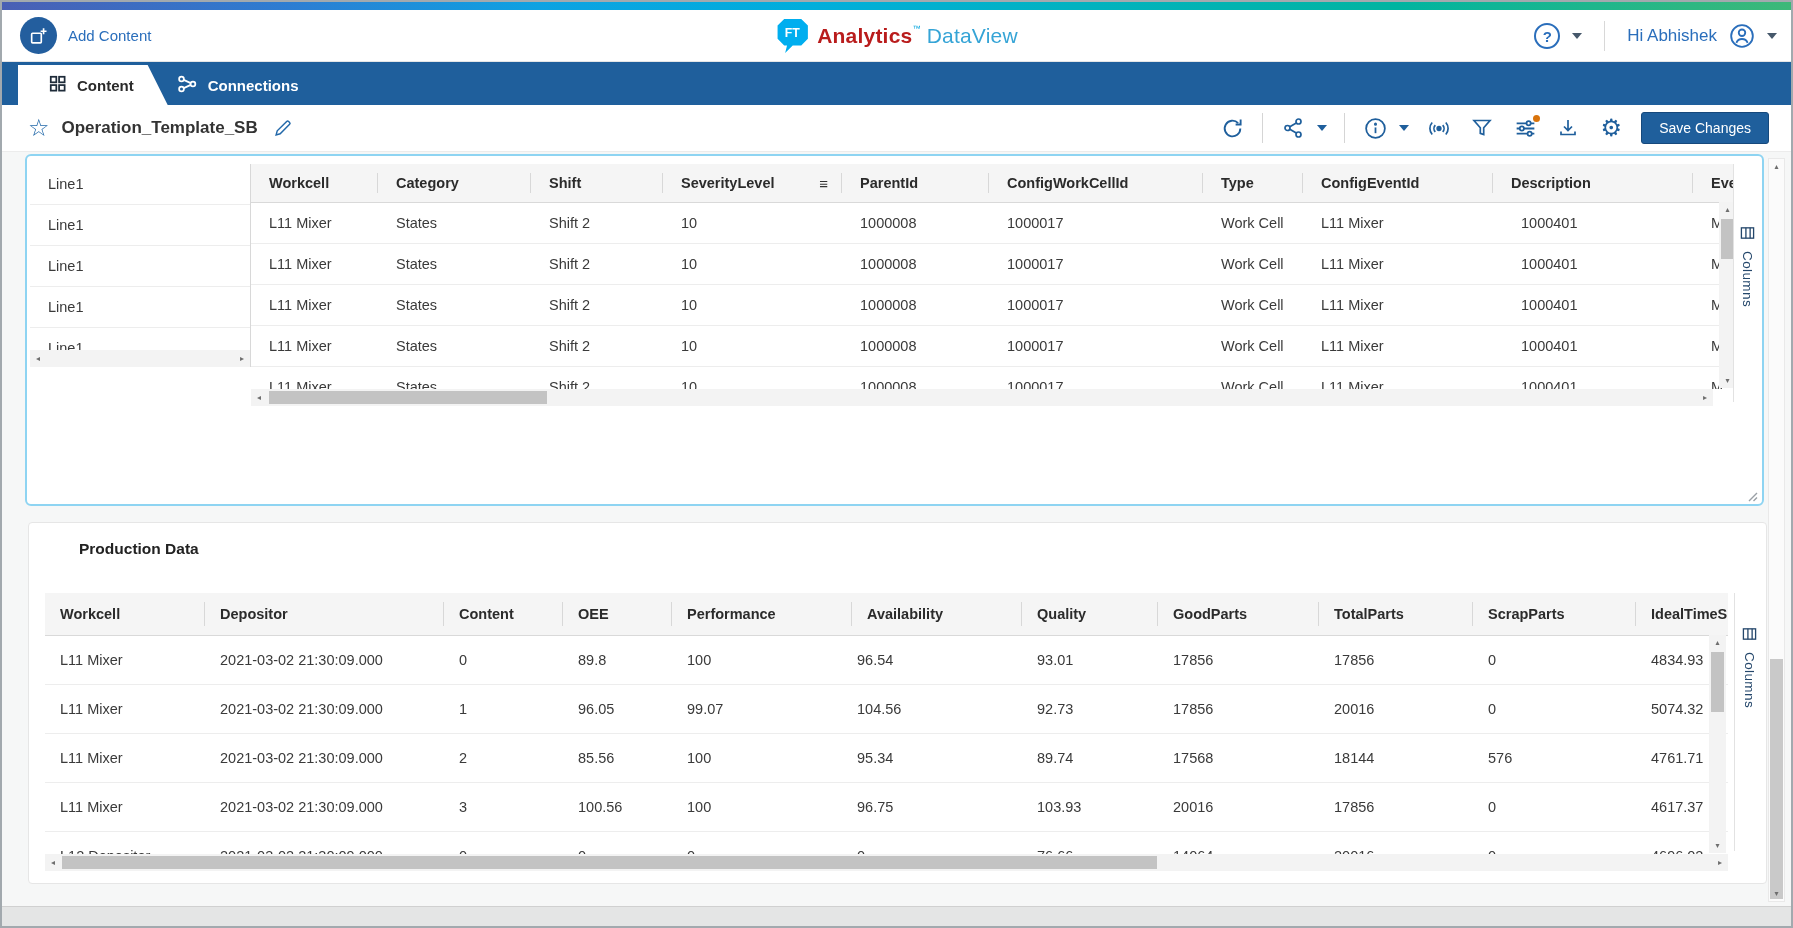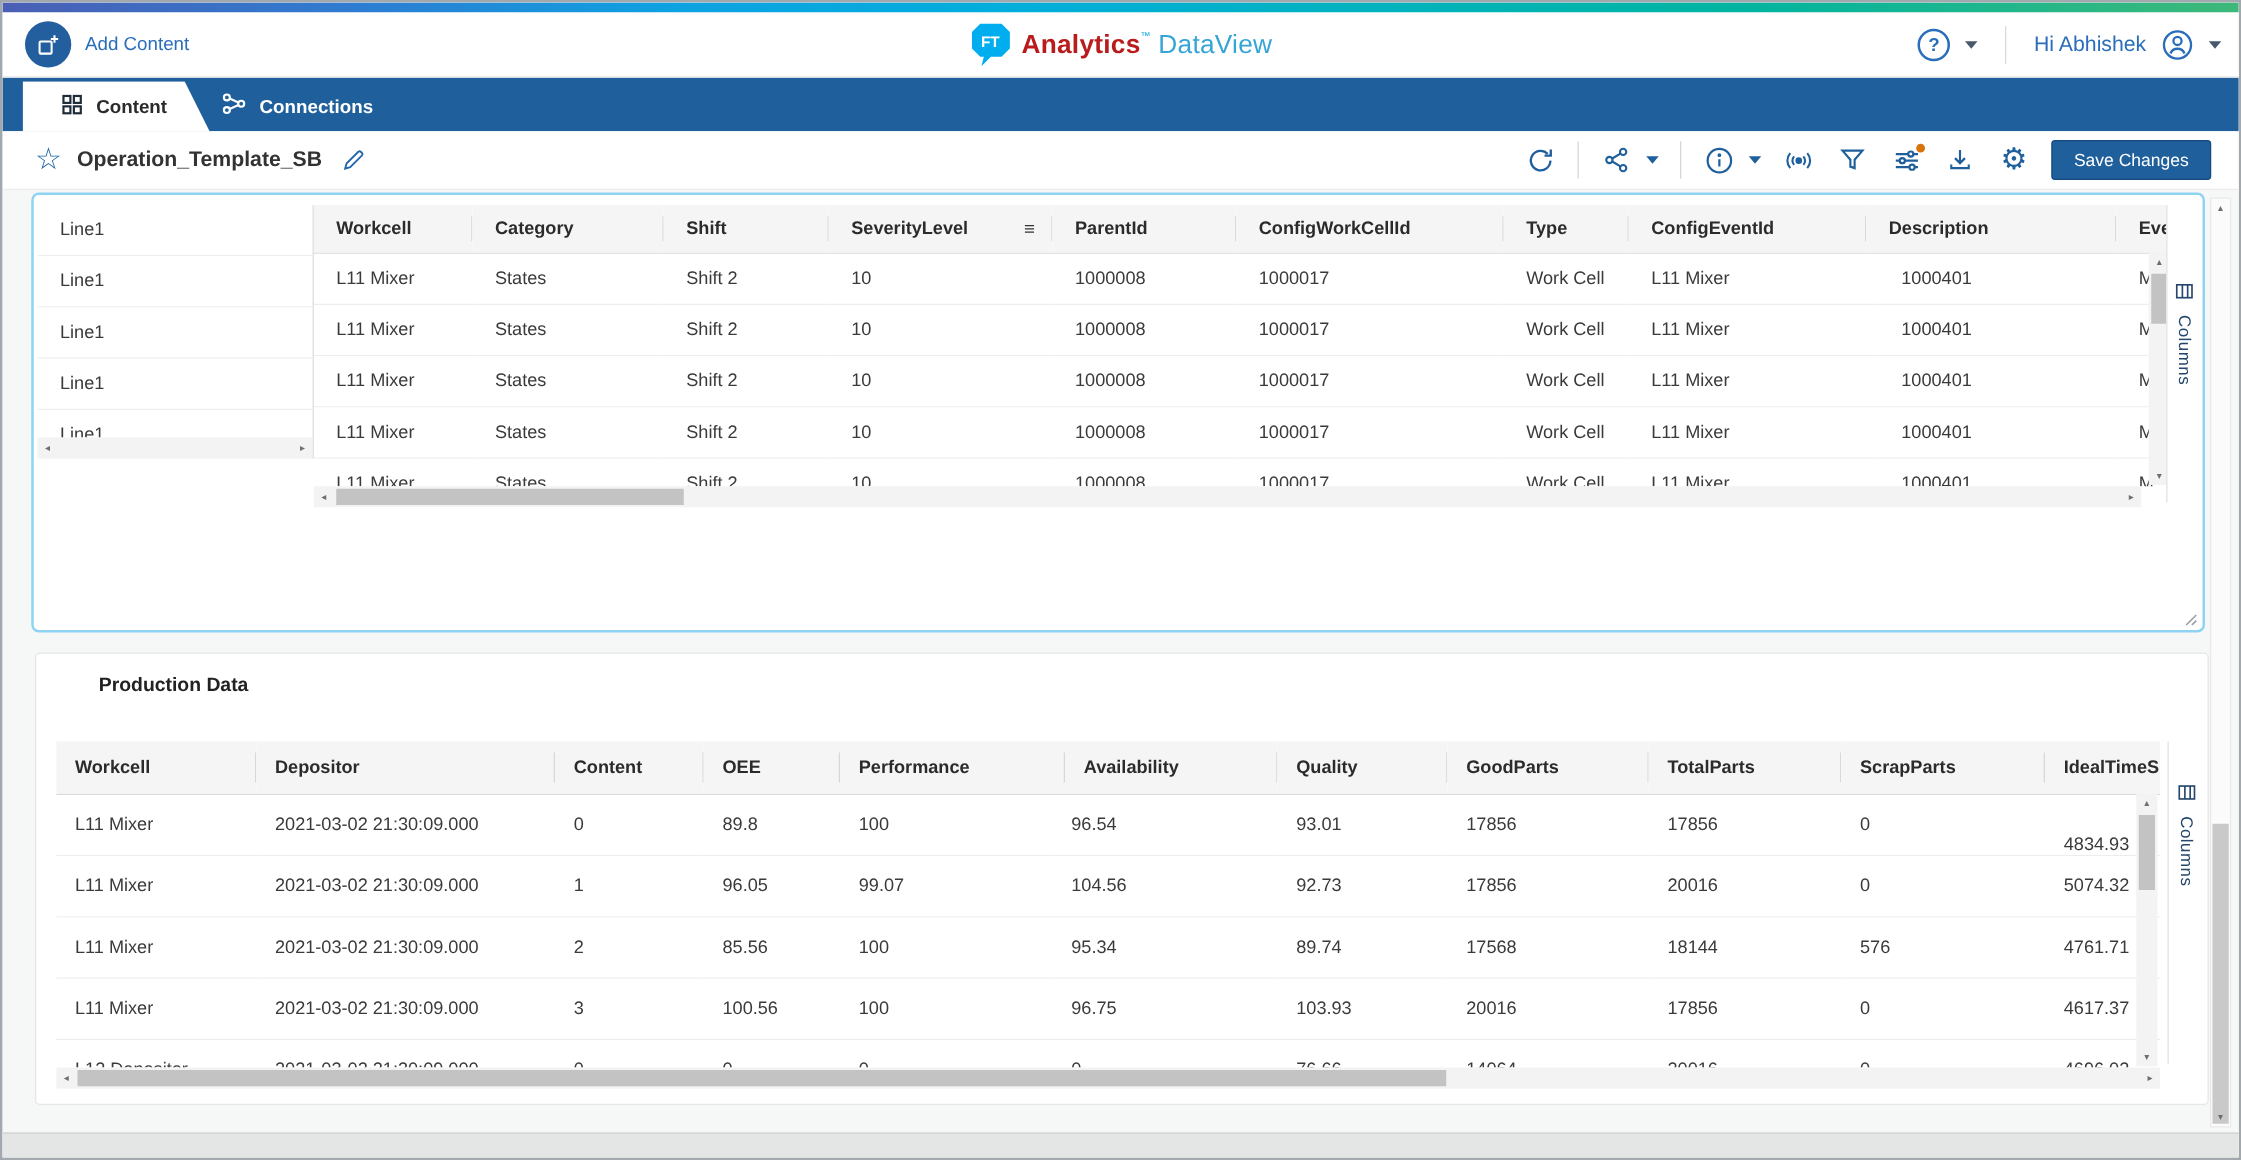--- a/index.html
+++ b/index.html
@@ -575,7 +575,7 @@
             <div class="td" style="width: 163px;">
               <span>0</span>
             </div>
-            <div class="td" style="width: 131px; align-items: flex-end;">
+            <div class="td" style="width: 131px;">
               <span>4834.93</span>
             </div>
           </div>

